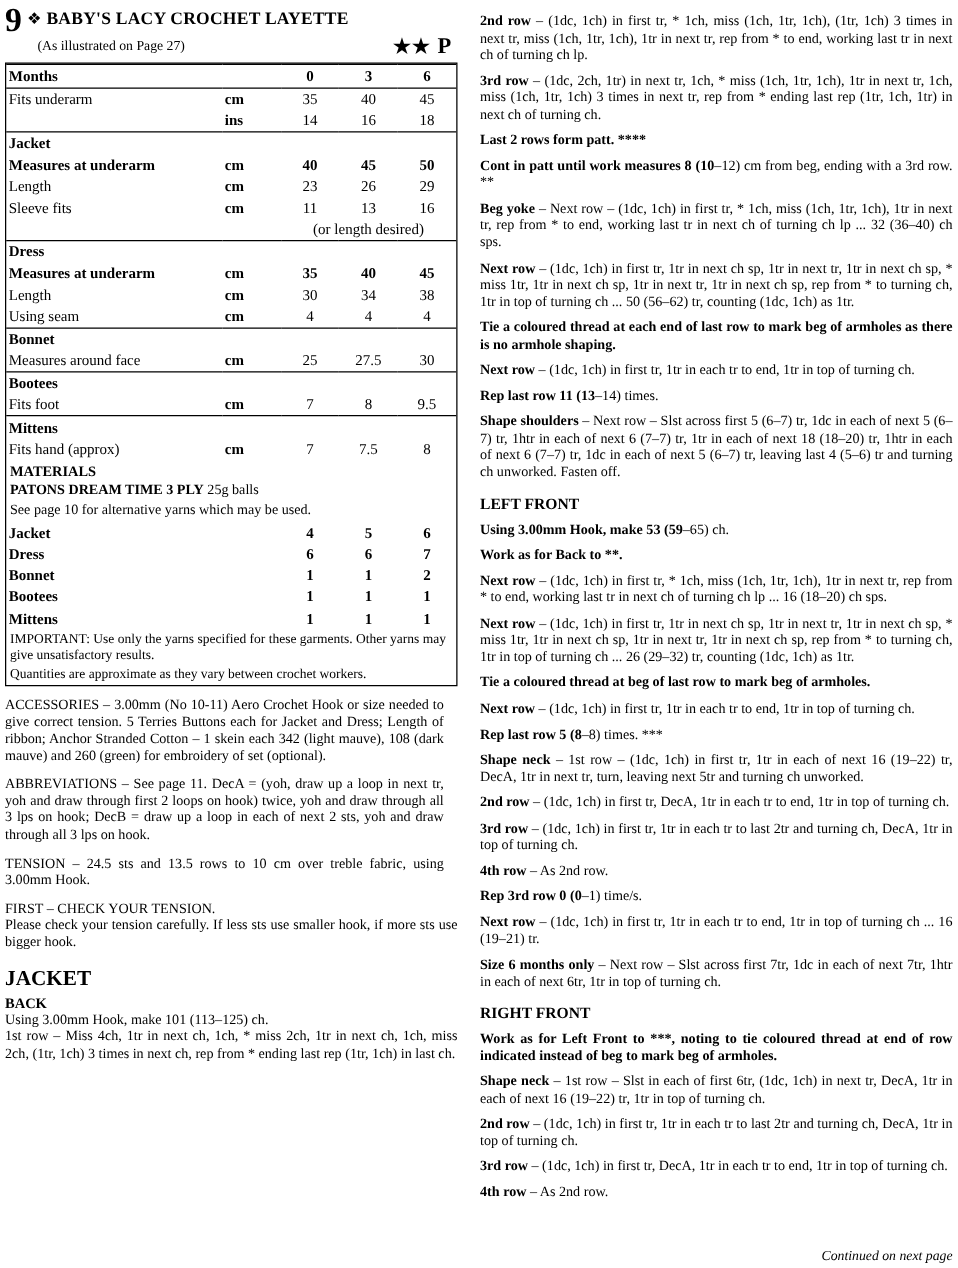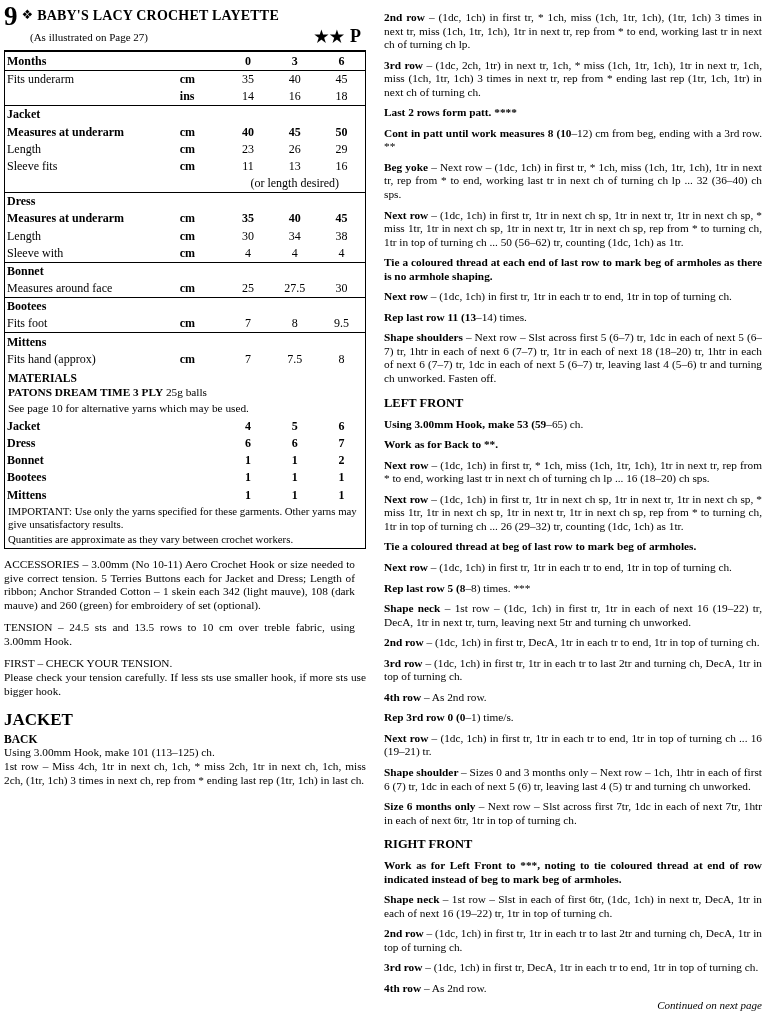--- a/index.html
+++ b/index.html
@@ -143,7 +143,7 @@
               <td class="c-v">38</td>
             </tr>
             <tr>
-              <td class="c-label">Sleeve with</td>
+              <td class="c-label">Using seam</td>
               <td class="c-unit">cm</td>
               <td class="c-v">4</td>
               <td class="c-v">4</td>

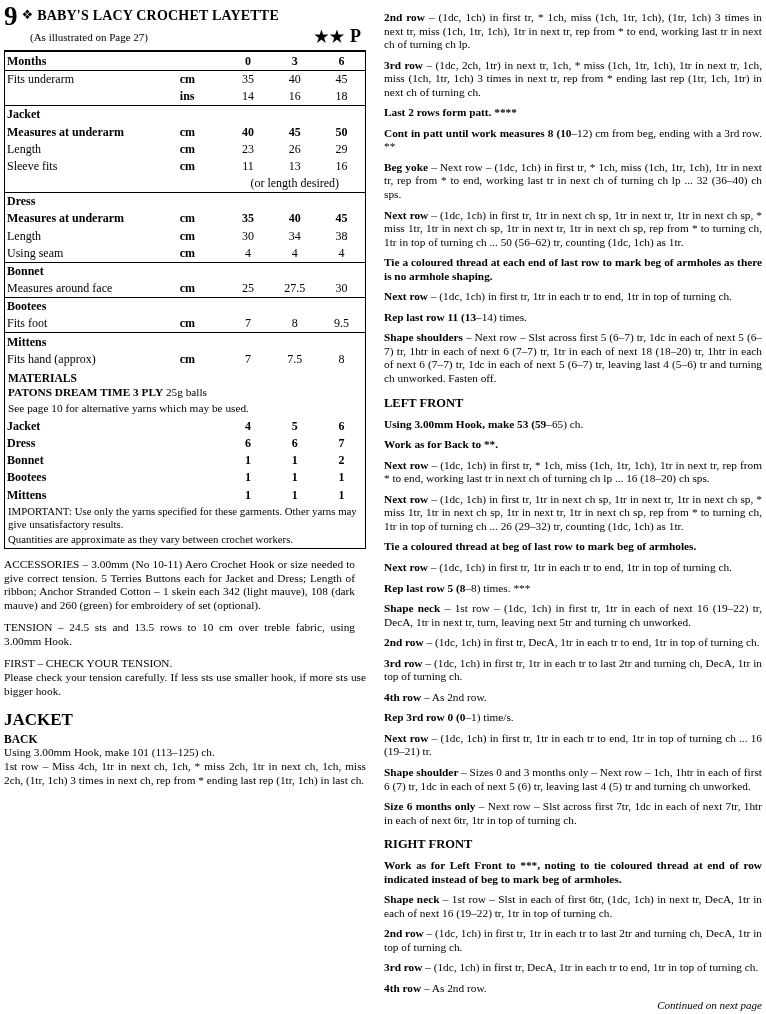--- a/index.html
+++ b/index.html
@@ -243,6 +243,7 @@
     </div>
 
     <div class="para justify">ACCESSORIES – 3.00mm (No 10-11) Aero Crochet Hook or size needed to give correct tension. 5 Terries Buttons each for Jacket and Dress; Length of ribbon; Anchor Stranded Cotton – 1 skein each 342 (light mauve), 108 (dark mauve) and 260 (green) for embroidery of set (optional).</div>
+    <div class="para justify">ABBREVIATIONS – See page 11. DecA = (yoh, draw up a loop in next tr, yoh and draw through first 2 loops on hook) twice, yoh and draw through all 3 lps on hook; DecB = draw up a loop in each of next 2 sts, yoh and draw through all 3 lps on hook.</div>
     <div class="para justify">TENSION – 24.5 sts and 13.5 rows to 10 cm over treble fabric, using 3.00mm Hook.</div>
     <div class="para">FIRST – CHECK YOUR TENSION.</div>
     <div class="justify">Please check your tension carefully. If less sts use smaller hook, if more sts use bigger hook.</div>

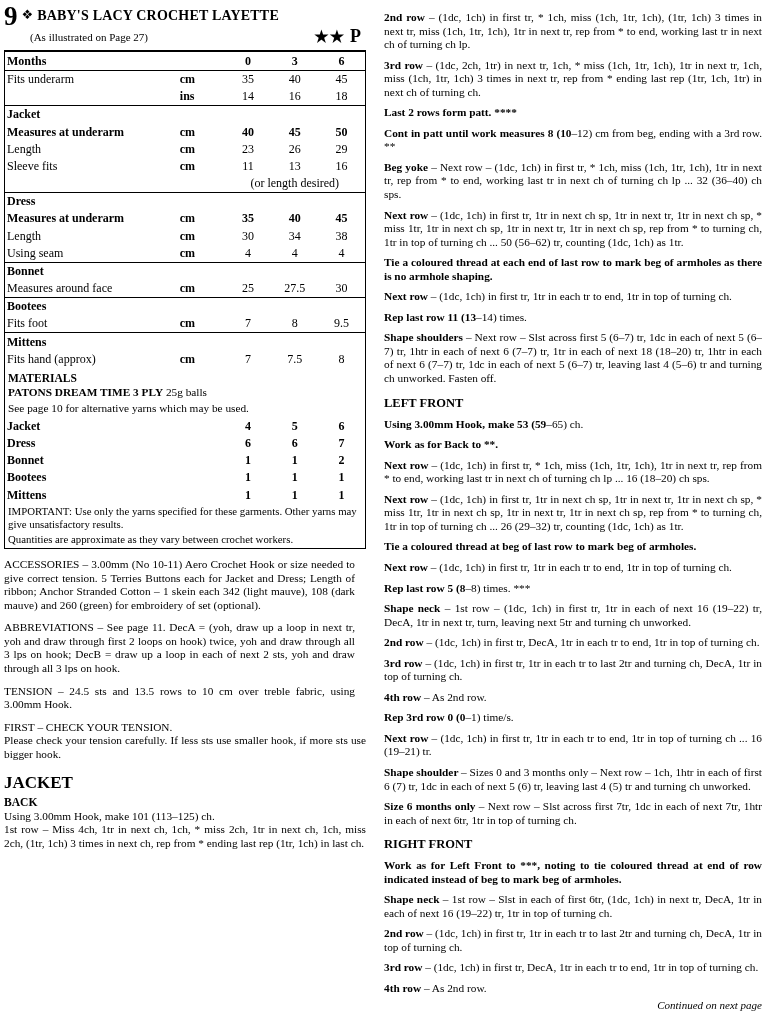--- a/index.html
+++ b/index.html
@@ -282,7 +282,6 @@
         <div class="para justify"><b>4th row </b>– As 2nd row.</div>
         <div class="para justify"><b>Rep 3rd row 0 (0</b>–1) time/s.</div>
         <div class="para justify"><b>Next row </b>– (1dc, 1ch) in first tr, 1tr in each tr to end, 1tr in top of turning ch ... 16 (19–21) tr.</div>
-        <div class="para justify"><b>Shape shoulder </b>– Sizes 0 and 3 months only – Next row – 1ch, 1htr in each of first 6 (7) tr, 1dc in each of next 5 (6) tr, leaving last 4 (5) tr and turning ch unworked.</div>
         <div class="para justify"><b>Size 6 months only </b>– Next row – Slst across first 7tr, 1dc in each of next 7tr, 1htr in each of next 6tr, 1tr in top of turning ch.</div>
       </div>
     <div class="bigsec" style="font-size:12.5px;margin-top:10px;">RIGHT FRONT</div>

